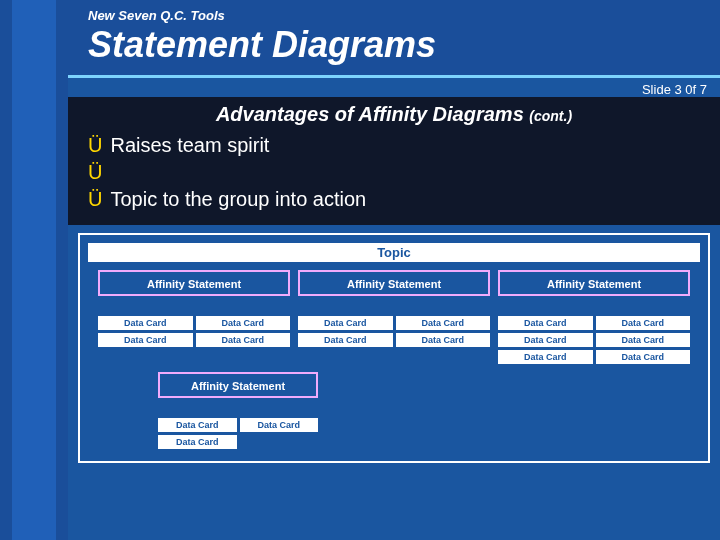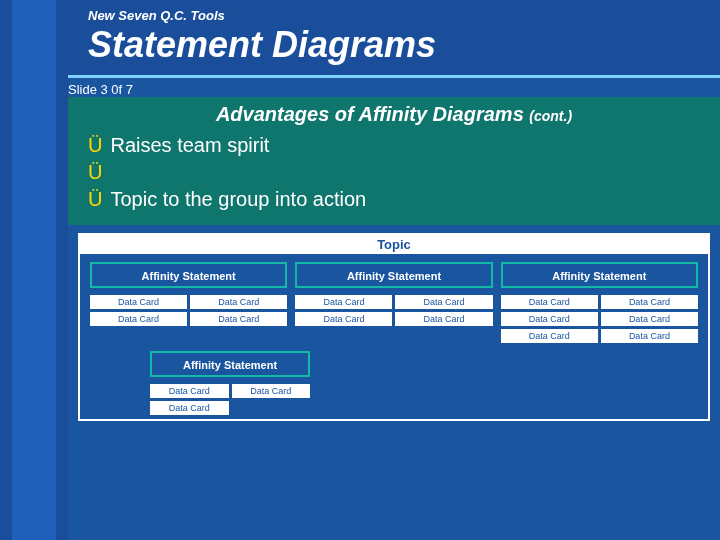--- a/index.html
+++ b/index.html
@@ -68,7 +68,8 @@
     .slide-number {
       color: #ffffff;
       font-size: 13px;
-      padding: 4px 20px 0 0;
+      text-align: right;
+      padding: 4px 13px 0 0;
     }
 
     

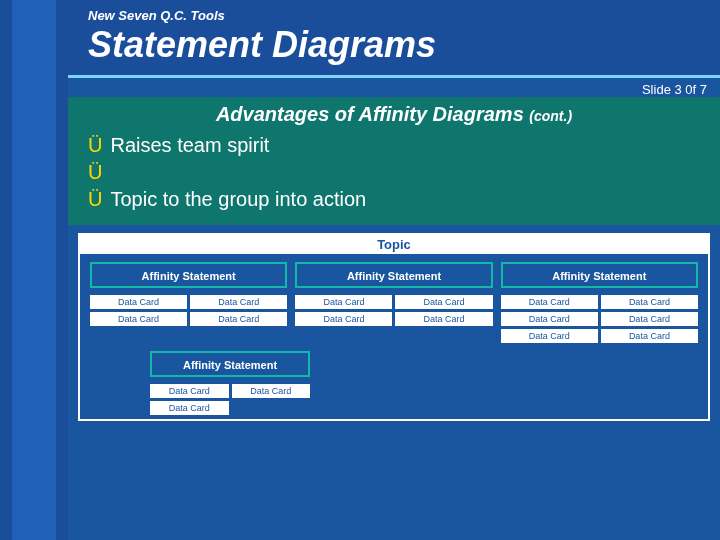--- a/index.html
+++ b/index.html
@@ -75,7 +75,7 @@
     
     .body-section {
       padding: 6px 20px 10px 20px;
-      background: #0f766e;
+      background: #0f172a;
     }
 
     .section-title {

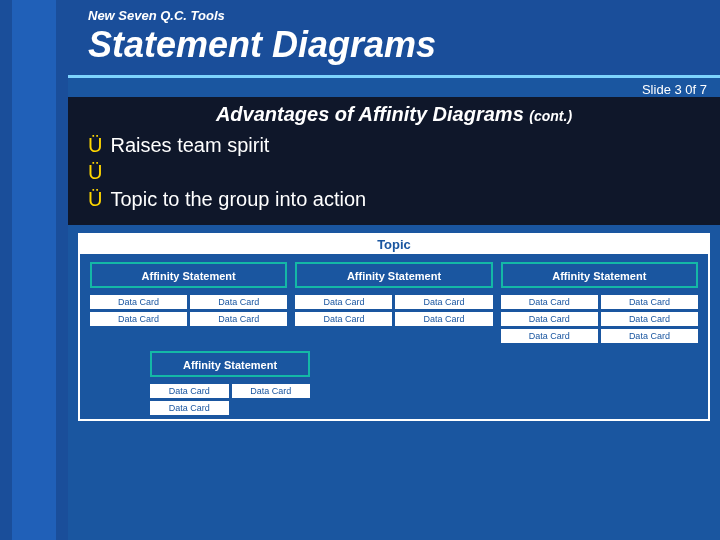--- a/index.html
+++ b/index.html
@@ -112,7 +112,7 @@
       margin: 8px 10px 0 10px;
       border: 2px solid #ffffff;
       background: #1a56a0;
-      padding: 0;
+      padding: 8px;
     }
 
     .topic-bar {

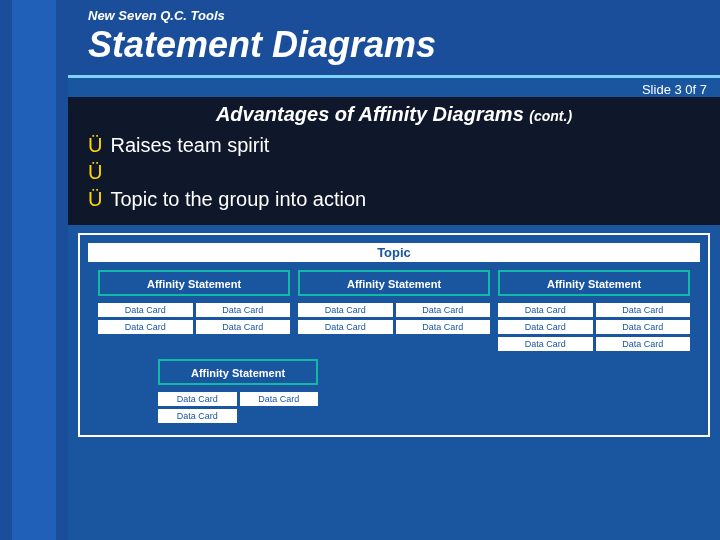--- a/index.html
+++ b/index.html
@@ -136,10 +136,10 @@
     }
 
     .affinity-box {
-      border: 2px solid #14b8a6;
+      border: 2px solid #f0abfc;
       padding: 2px 4px;
       text-align: center;
-      margin-bottom: 7px;
+      margin-bottom: 20px;
     }
 
     .affinity-label {

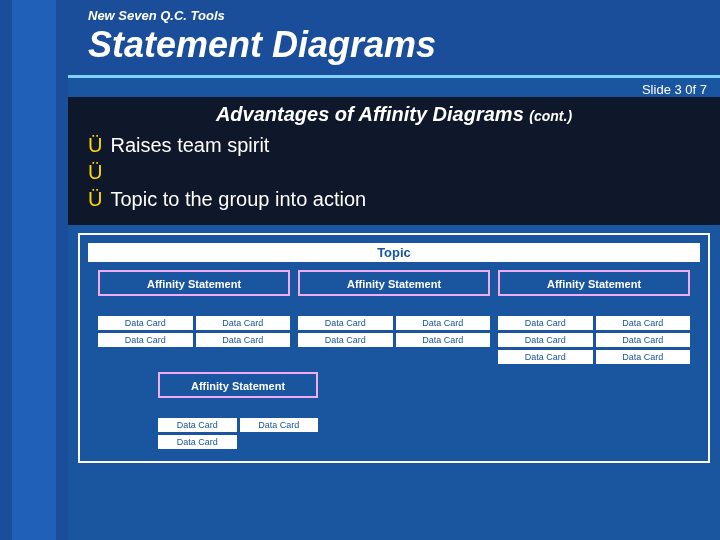--- a/index.html
+++ b/index.html
@@ -159,7 +159,7 @@
       background: #ffffff;
       color: #1a56a0;
       font-size: 9px;
-      font-weight: normal;
+      font-weight: bold;
       text-align: center;
       padding: 2px 1px;
     }

